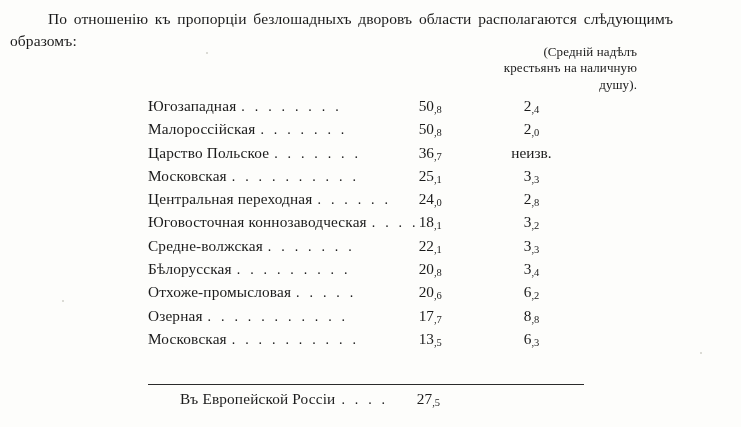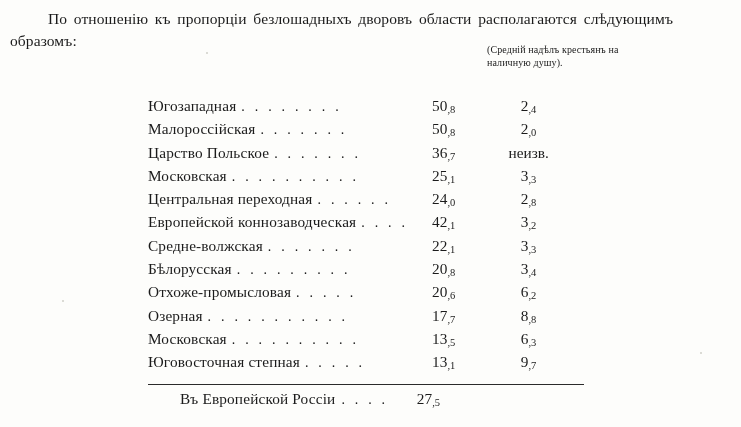--- a/index.html
+++ b/index.html
@@ -37,9 +37,9 @@
     left: 487px;
     top: 44px;
     width: 150px;
-    font-size: 10px;
+    font-size: 13px;
     line-height: 1.25;
-    text-align: left;
+    text-align: right;
     letter-spacing: 0.1px;
   }
   .table-wrap {

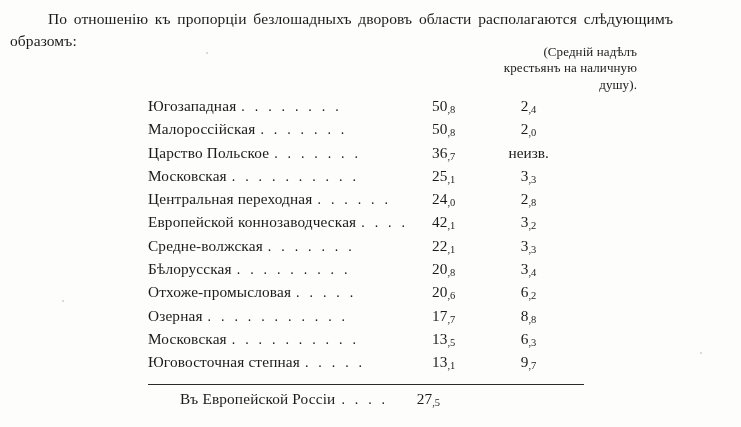--- a/index.html
+++ b/index.html
@@ -75,7 +75,7 @@
   }
   td.value {
     width: 72px;
-    text-align: center;
+    text-align: left;
     padding-right: 2px;
   }
   td.second {

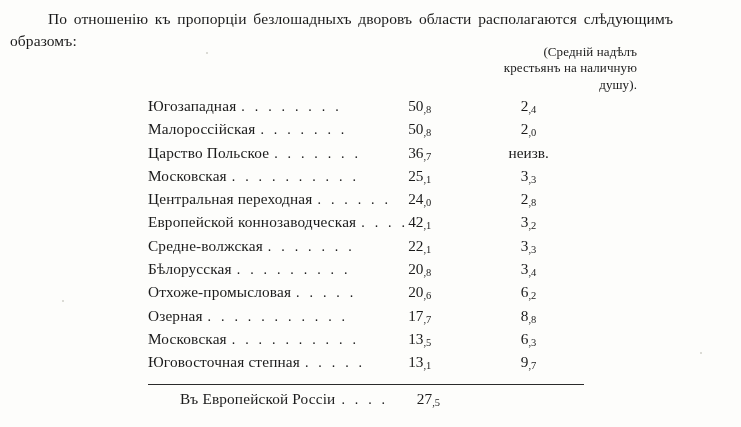--- a/index.html
+++ b/index.html
@@ -170,7 +170,7 @@
           <td class="second"><span>2</span><span class="frac">,8</span></td>
         </tr>
         <tr>
-          <td class="label"><span class="label-text">Европейской коннозаводческая</span><span class="dots">. . . .</span></td>
+          <td class="label"><span class="label-text">Юговосточная коннозаводческая</span><span class="dots">. . . .</span></td>
           <td class="value"><span>42</span><span class="frac">,1</span></td>
           <td class="second"><span>3</span><span class="frac">,2</span></td>
         </tr>

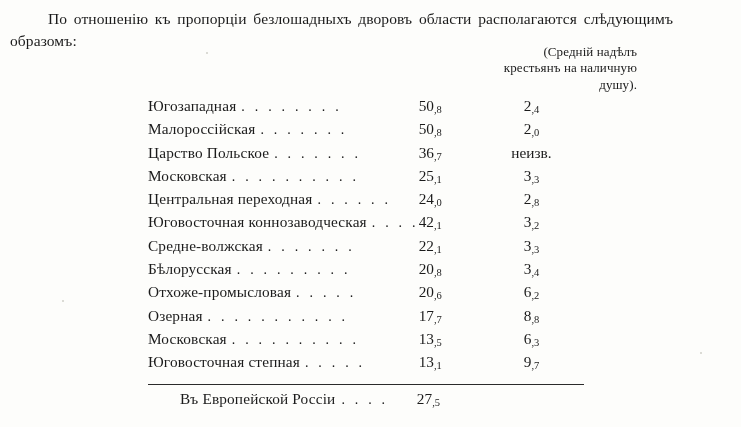--- a/index.html
+++ b/index.html
@@ -171,7 +171,7 @@
         </tr>
         <tr>
           <td class="label"><span class="label-text">Юговосточная коннозаводческая</span><span class="dots">. . . .</span></td>
-          <td class="value"><span>42</span><span class="frac">,1</span></td>
+          <td class="value"><span>18</span><span class="frac">,1</span></td>
           <td class="second"><span>3</span><span class="frac">,2</span></td>
         </tr>
         <tr>

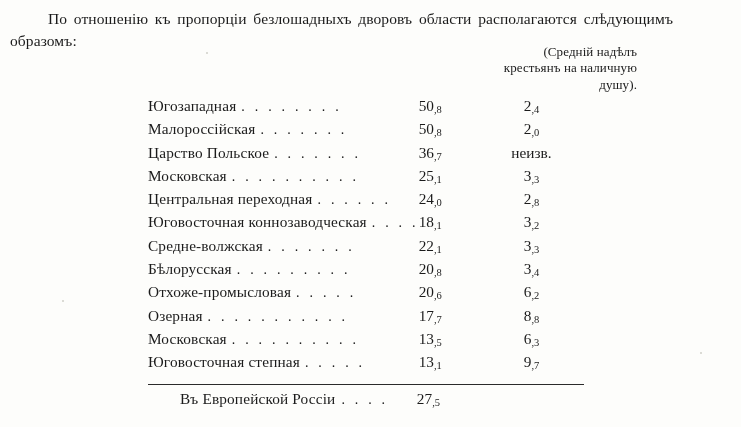--- a/index.html
+++ b/index.html
@@ -199,11 +199,6 @@
           <td class="value"><span>13</span><span class="frac">,5</span></td>
           <td class="second"><span>6</span><span class="frac">,3</span></td>
         </tr>
-        <tr>
-          <td class="label"><span class="label-text">Юговосточная степная</span><span class="dots">. . . . .</span></td>
-          <td class="value"><span>13</span><span class="frac">,1</span></td>
-          <td class="second"><span>9</span><span class="frac">,7</span></td>
-        </tr>
       </tbody>
     </table>
   </div>

